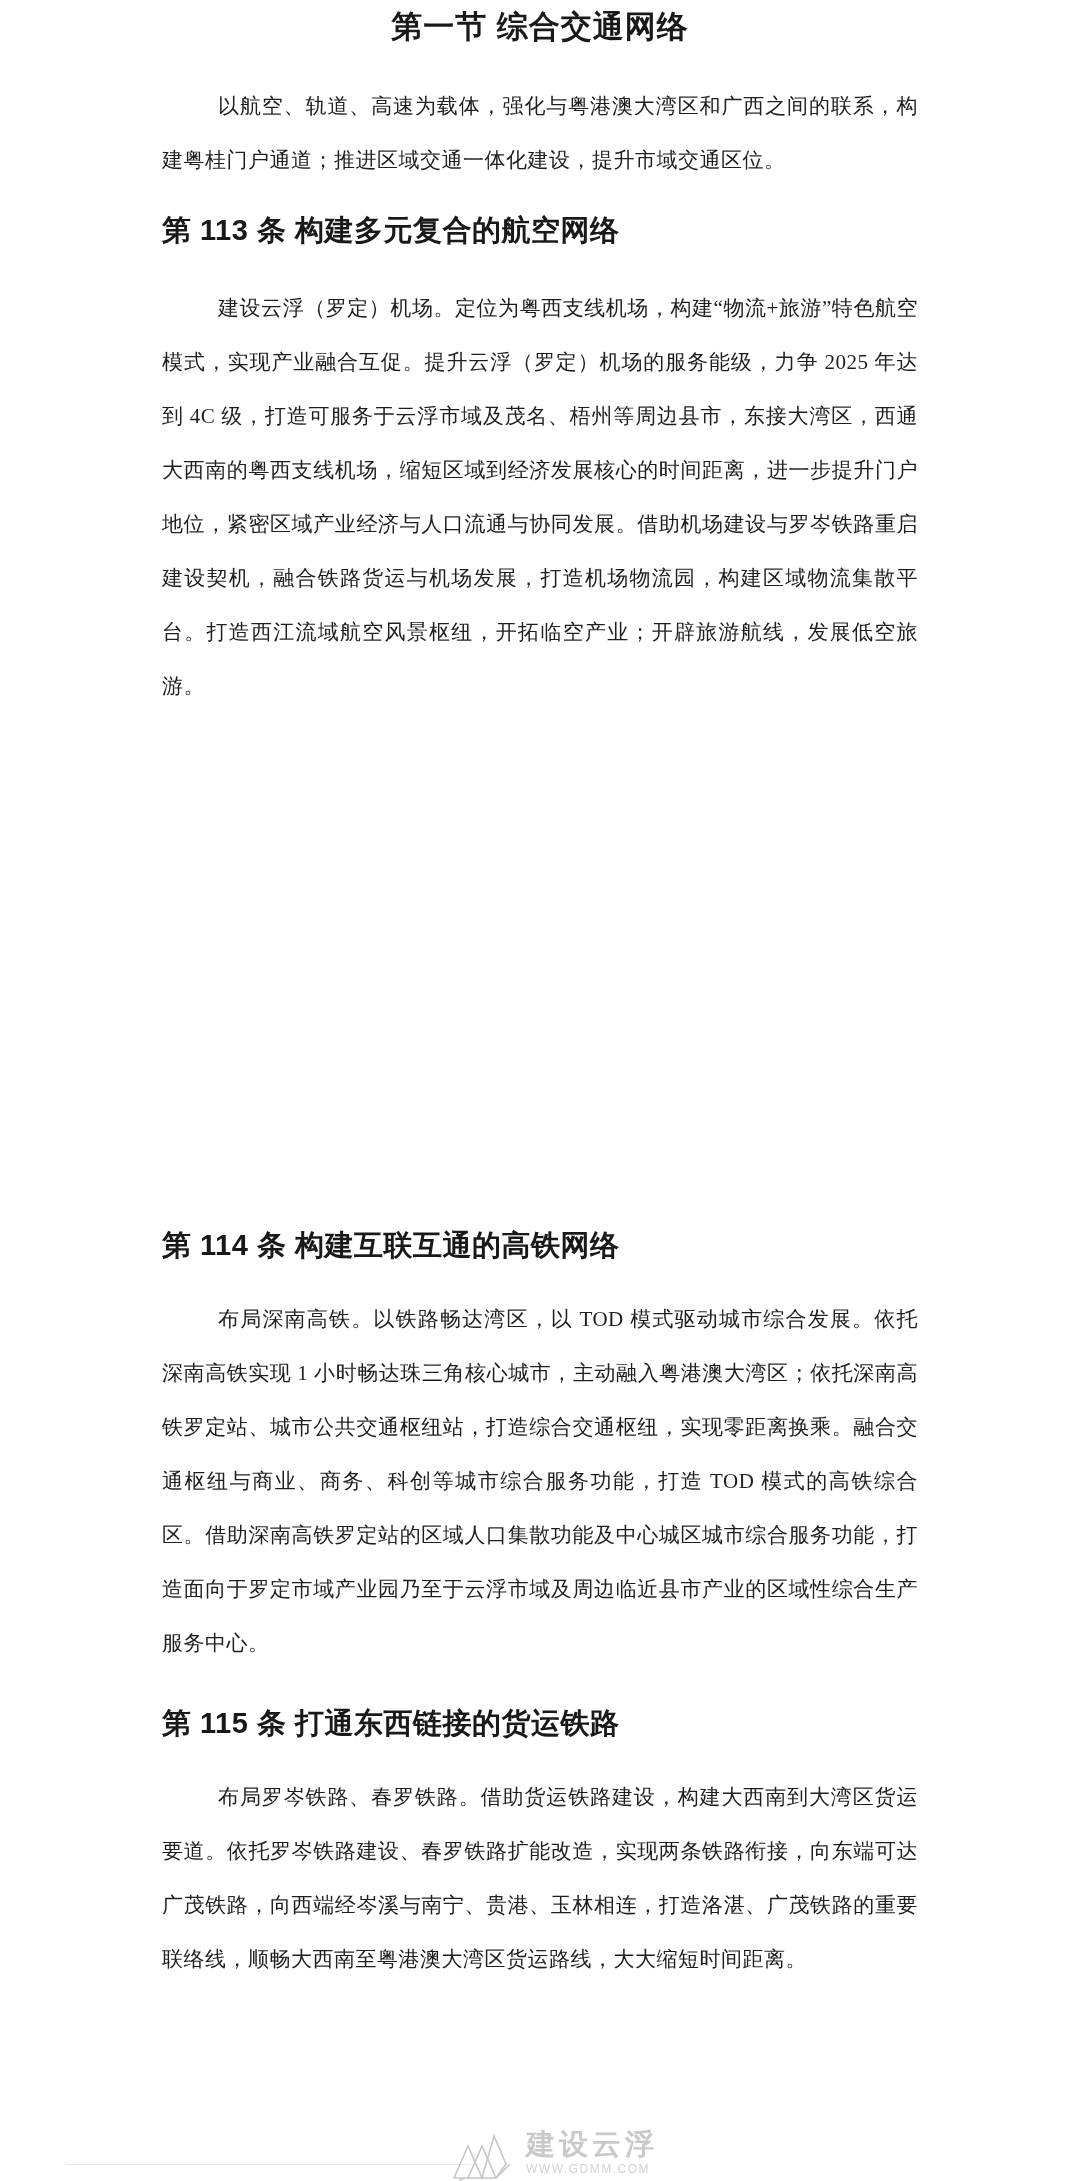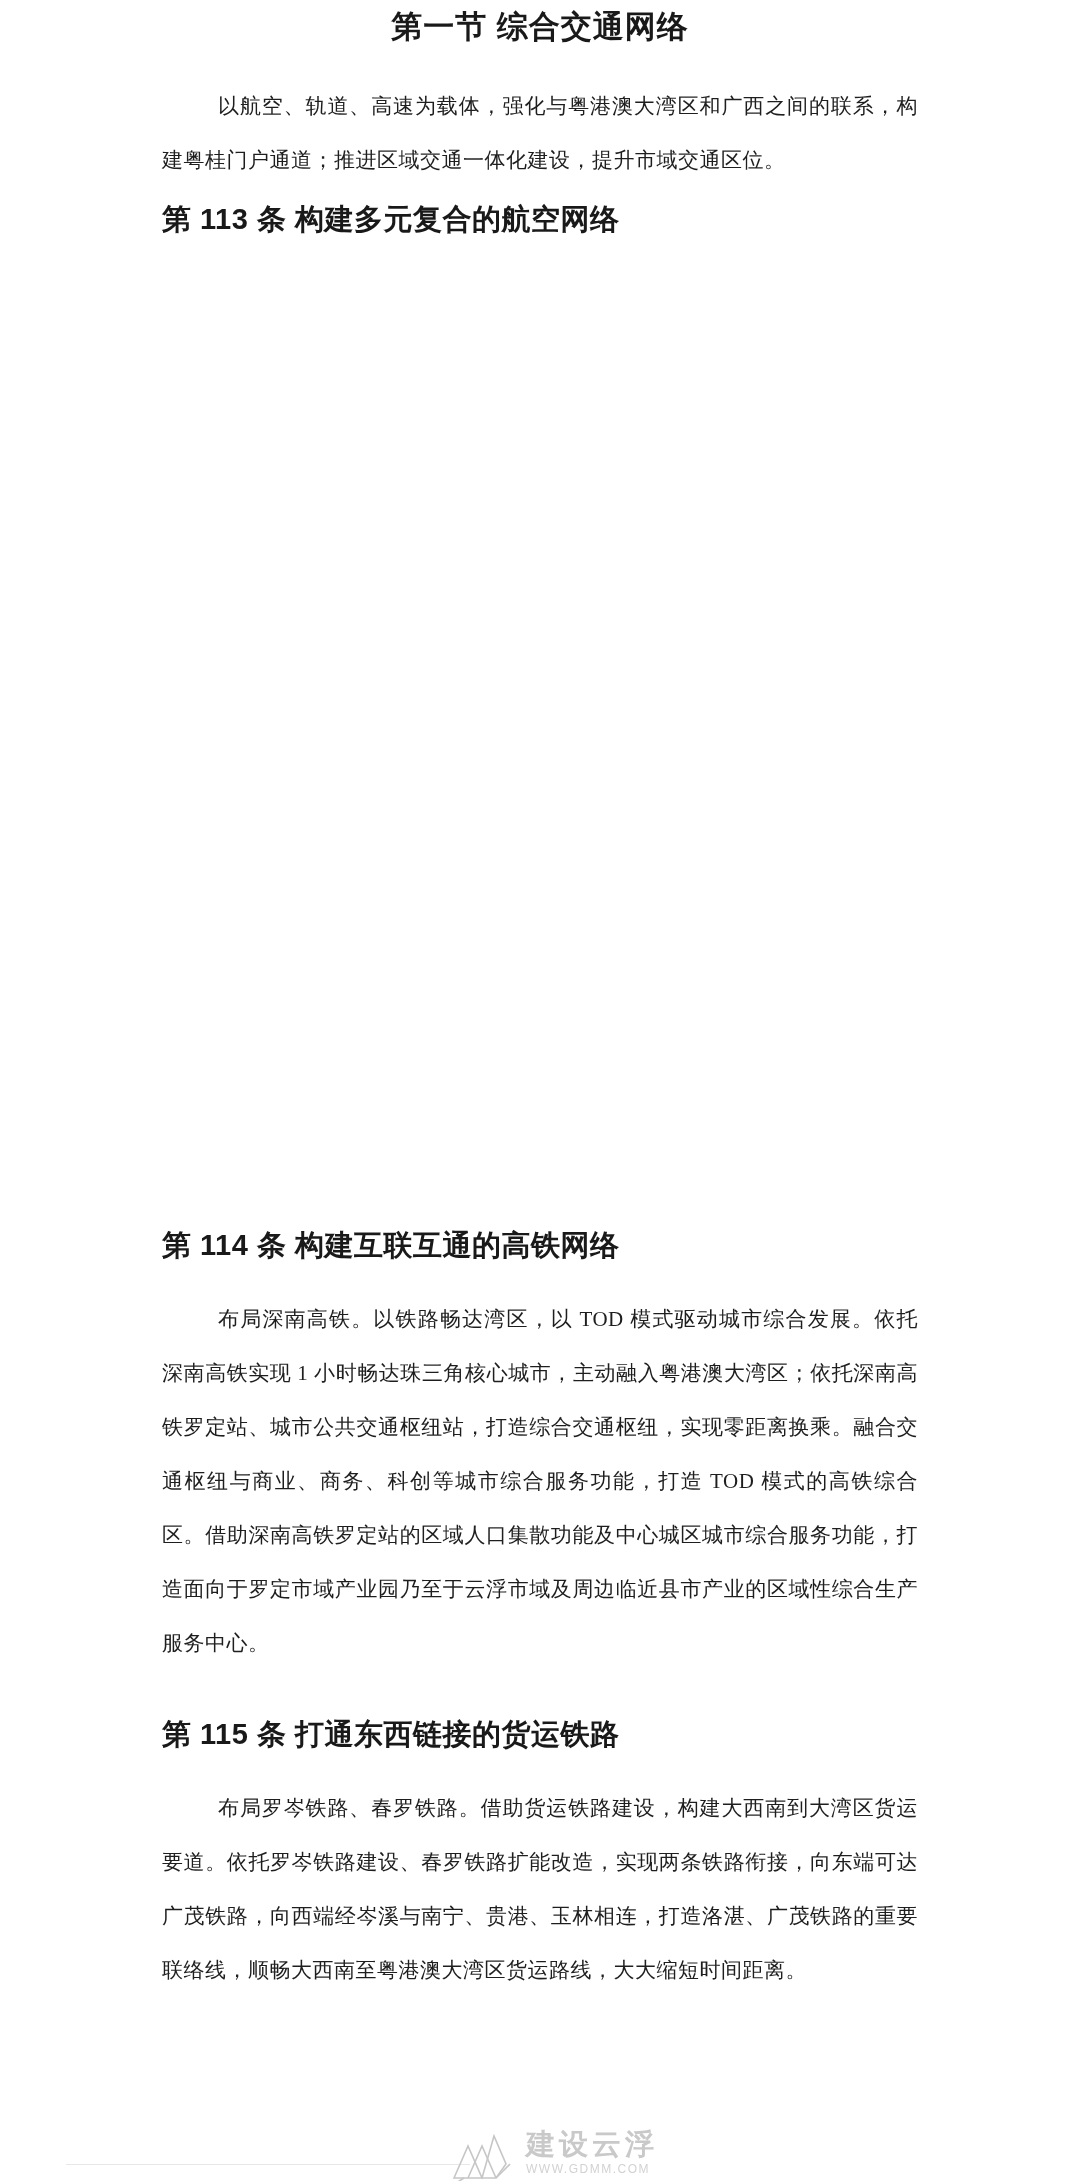--- a/index.html
+++ b/index.html
@@ -55,7 +55,7 @@
     color: #1e1e1e;
   }
   .intro-para   { margin-top: 34px; }
-  .h-113        { margin-top: 15px; }
+  .h-113        { margin-top: 26px; }
   .p-113        { margin-top: 34px; }
   .page-number {
     margin-top: 82px;

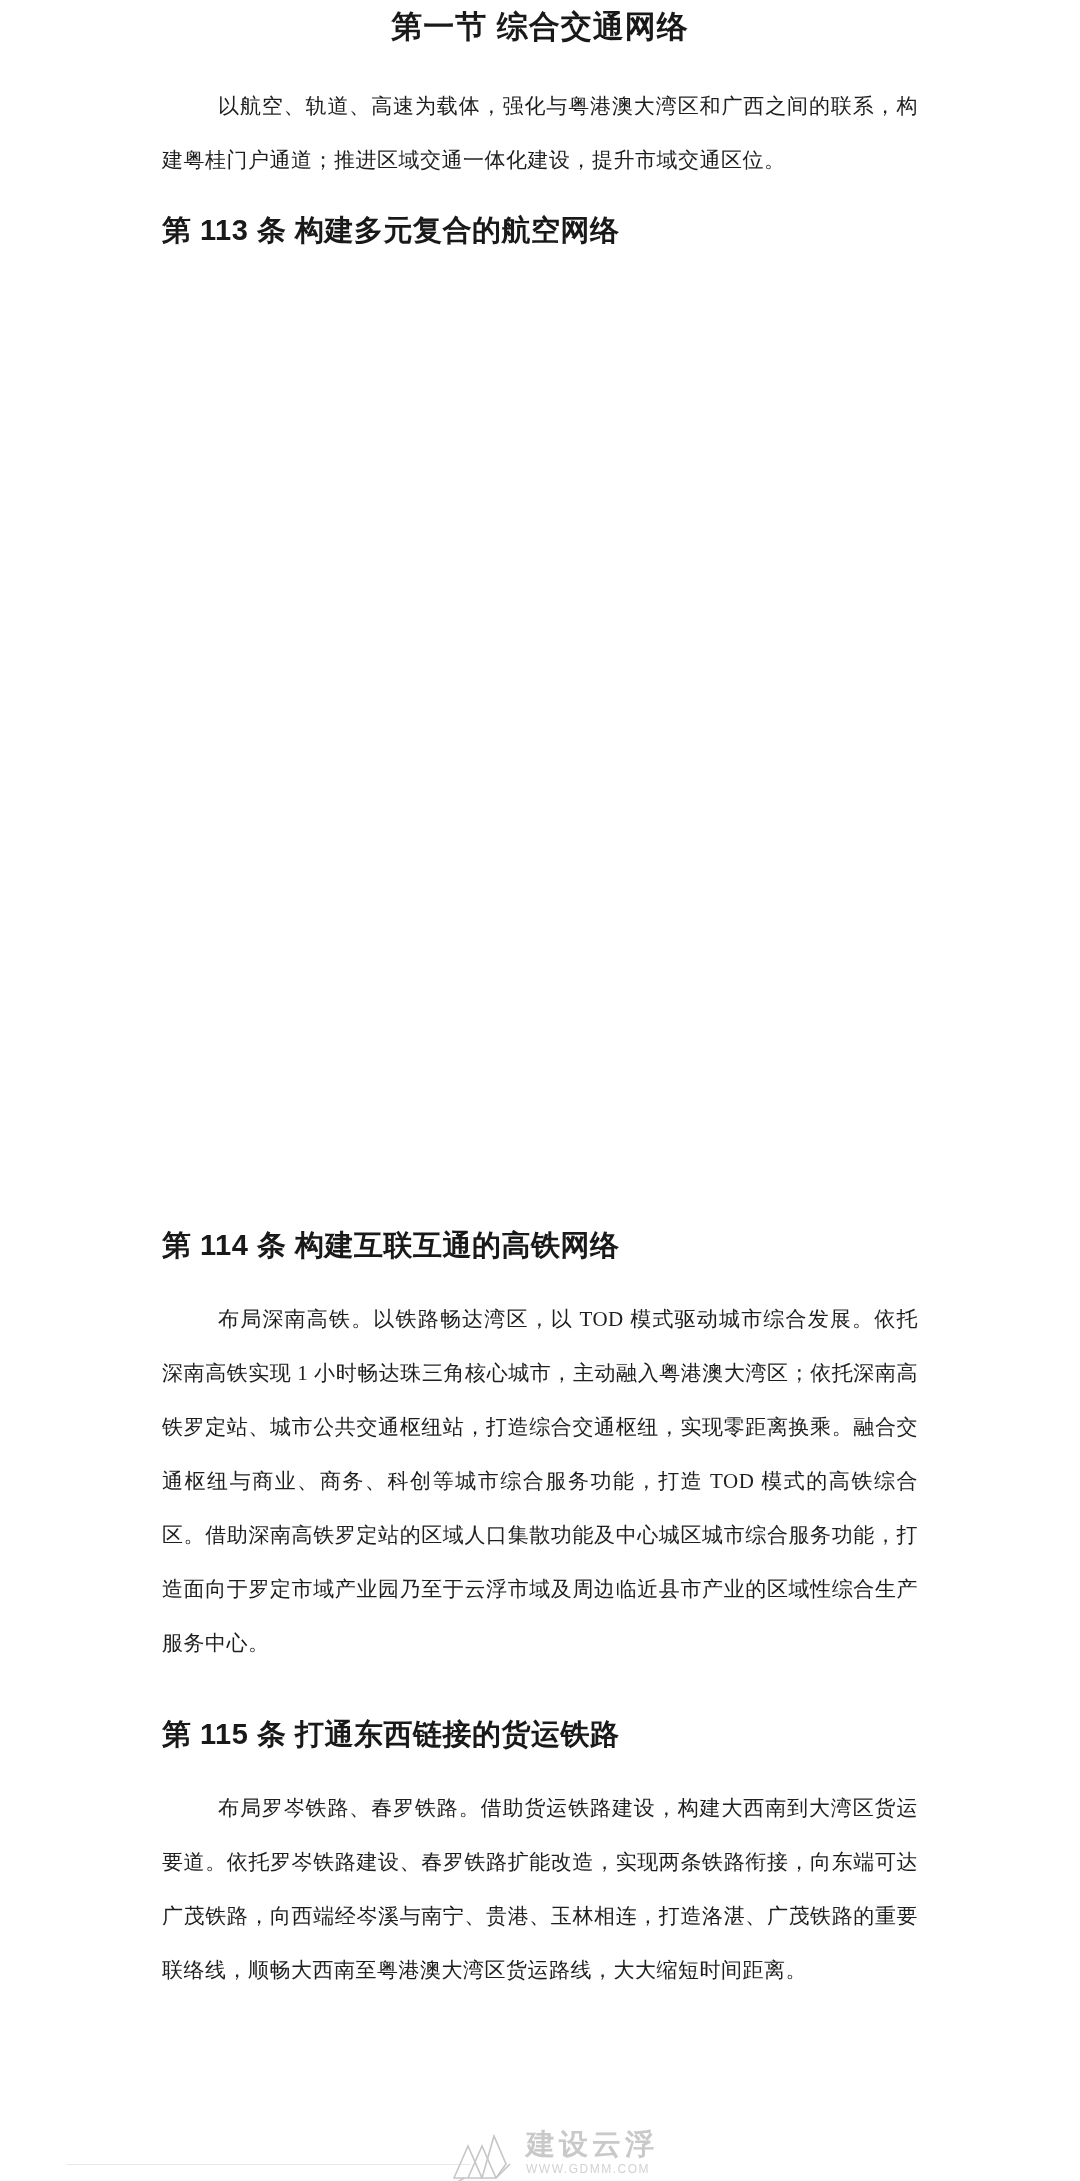--- a/index.html
+++ b/index.html
@@ -122,6 +122,7 @@
 
     <h2 class="article-heading h-113">第 113 条 构建多元复合的航空网络</h2>
 
+    <p class="body-para p-113">建设云浮（罗定）机场。定位为粤西支线机场，构建“物流+旅游”特色航空模式，实现产业融合互促。提升云浮（罗定）机场的服务能级，力争 2025 年达到 4C 级，打造可服务于云浮市域及茂名、梧州等周边县市，东接大湾区，西通大西南的粤西支线机场，缩短区域到经济发展核心的时间距离，进一步提升门户地位，紧密区域产业经济与人口流通与协同发展。借助机场建设与罗岑铁路重启建设契机，融合铁路货运与机场发展，打造机场物流园，构建区域物流集散平台。打造西江流域航空风景枢纽，开拓临空产业；开辟旅游航线，发展低空旅游。</p>
 
   </div>
 </section>

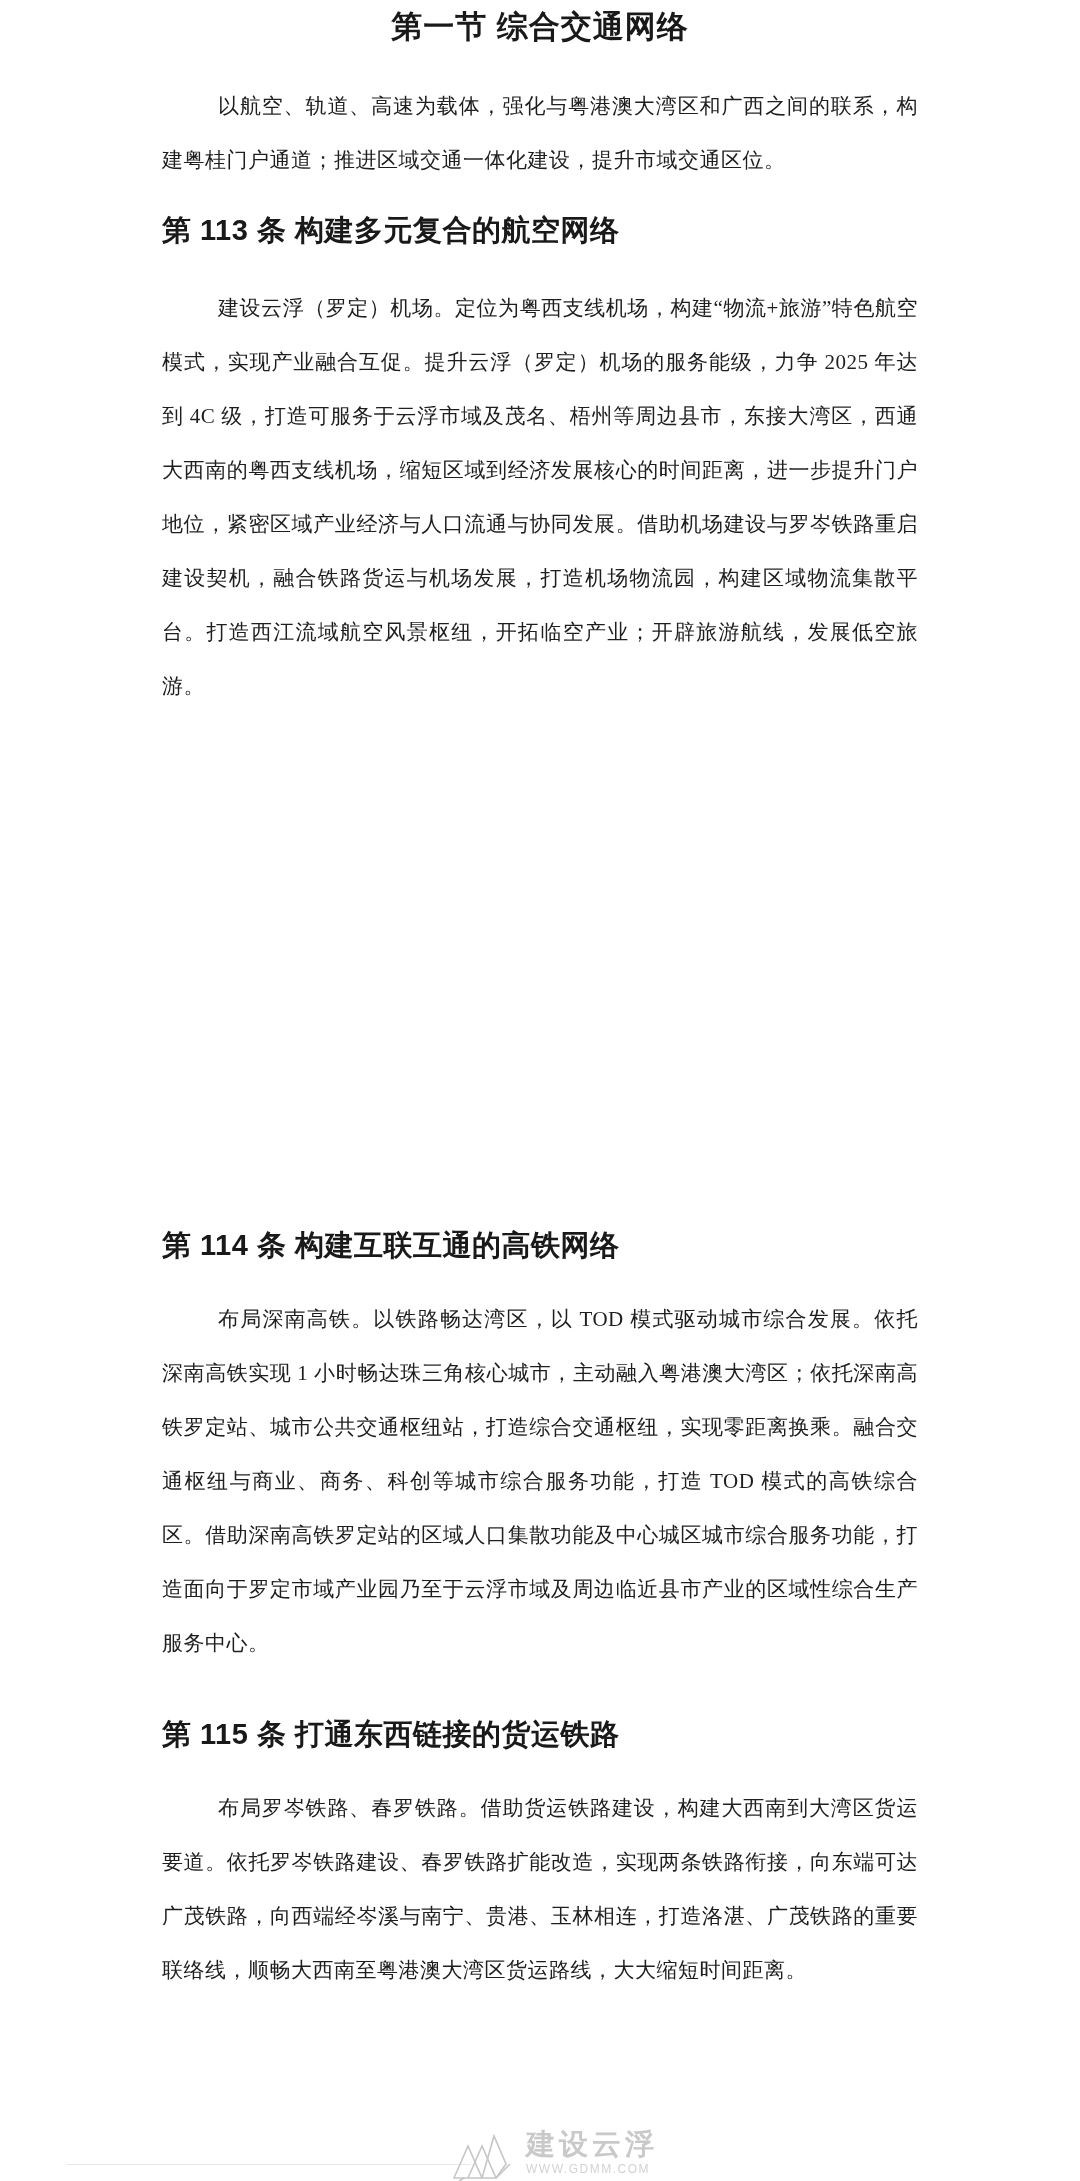--- a/index.html
+++ b/index.html
@@ -66,7 +66,7 @@
   }
   .page-2 .page-inner { padding-top: 158px; }
   .p-114 { margin-top: 30px; }
-  .h-115 { margin-top: 47px; }
+  .h-115 { margin-top: 36px; }
   .p-115 { margin-top: 30px; }
   .page-divider {
     position: absolute;

